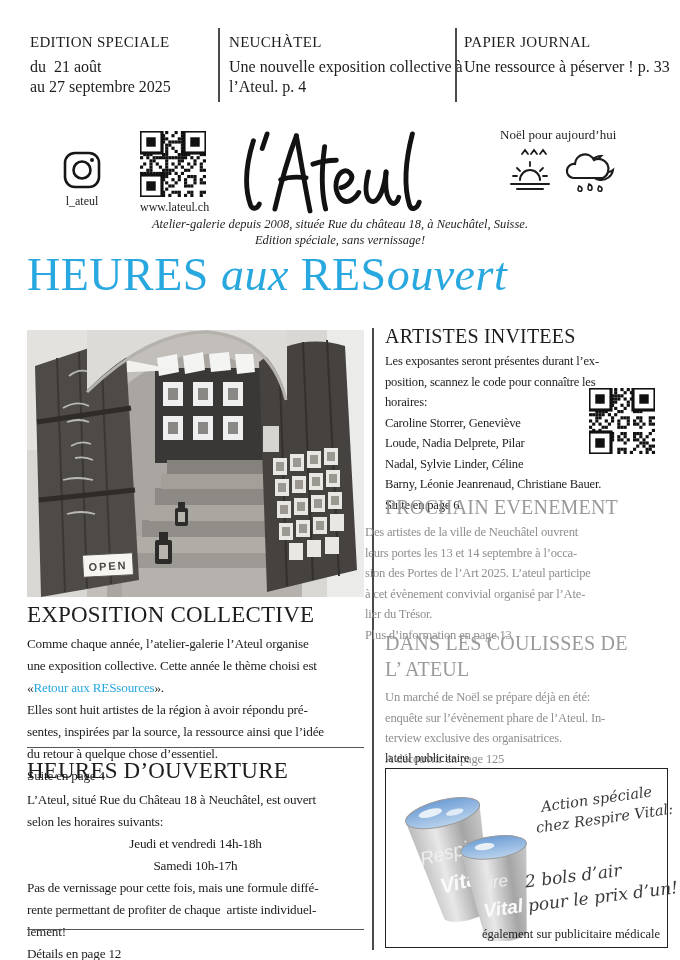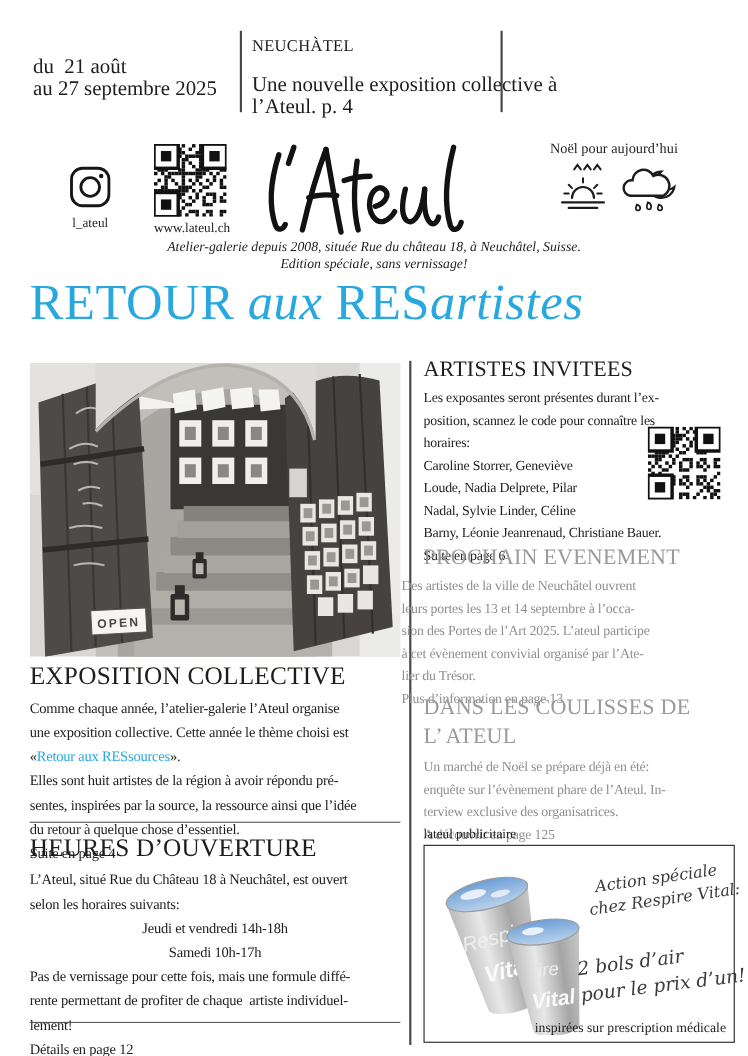--- a/index.html
+++ b/index.html
@@ -38,6 +38,7 @@
 <div class="page">
 
   <div class="abs hcol" style="left:30px;top:34px;width:180px;">
+    <div class="htitle">EDITION SPECIALE</div>
     <div class="htext pre">du  21 août
 au 27 septembre 2025</div>
   </div>

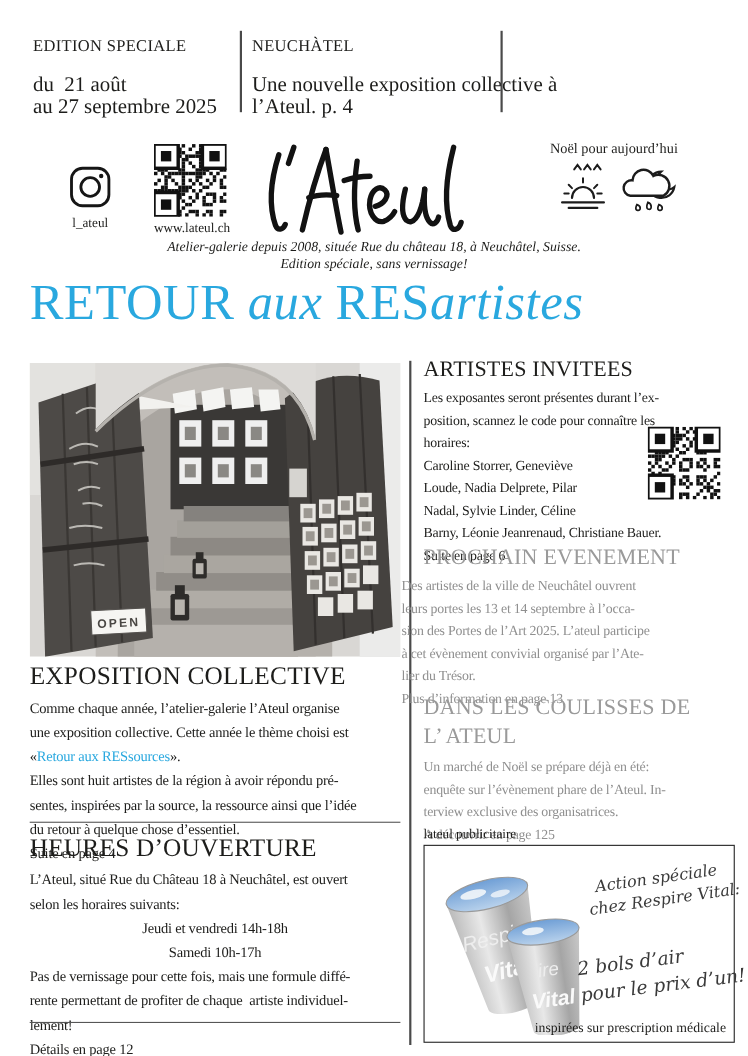--- a/index.html
+++ b/index.html
@@ -49,6 +49,10 @@
 l’Ateul. p. 4</div>
   </div>
   <div class="vdiv" style="left:455px;top:28px;height:74px;"></div>
+  <div class="abs hcol" style="left:464px;top:34px;width:210px;">
+    <div class="htitle">PAPIER JOURNAL</div>
+    <div class="htext pre">Une ressource à péserver ! p. 33</div>
+  </div>
 
   <div class="abs" style="left:62px;top:150px;width:40px;">
     <span>

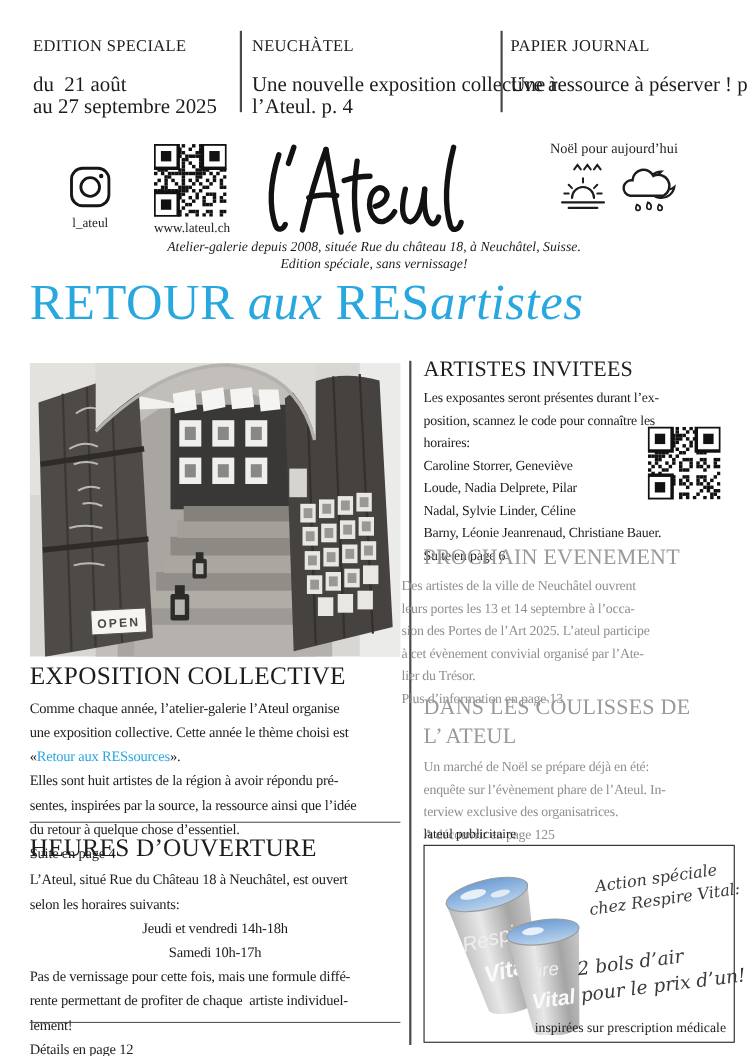--- a/index.html
+++ b/index.html
@@ -9,7 +9,7 @@
   .pre{white-space:pre;}
   
   .hcol .htitle{font-size:15px;letter-spacing:.3px;}
-  .hcol .htext{font-size:19px;line-height:20px;margin-top:17px;}
+  .hcol .htext{font-size:16px;line-height:20px;margin-top:6px;}
   .vdiv{position:absolute;width:2px;background:#4a4a4a;}
   
   .small-label{font-size:12px;}

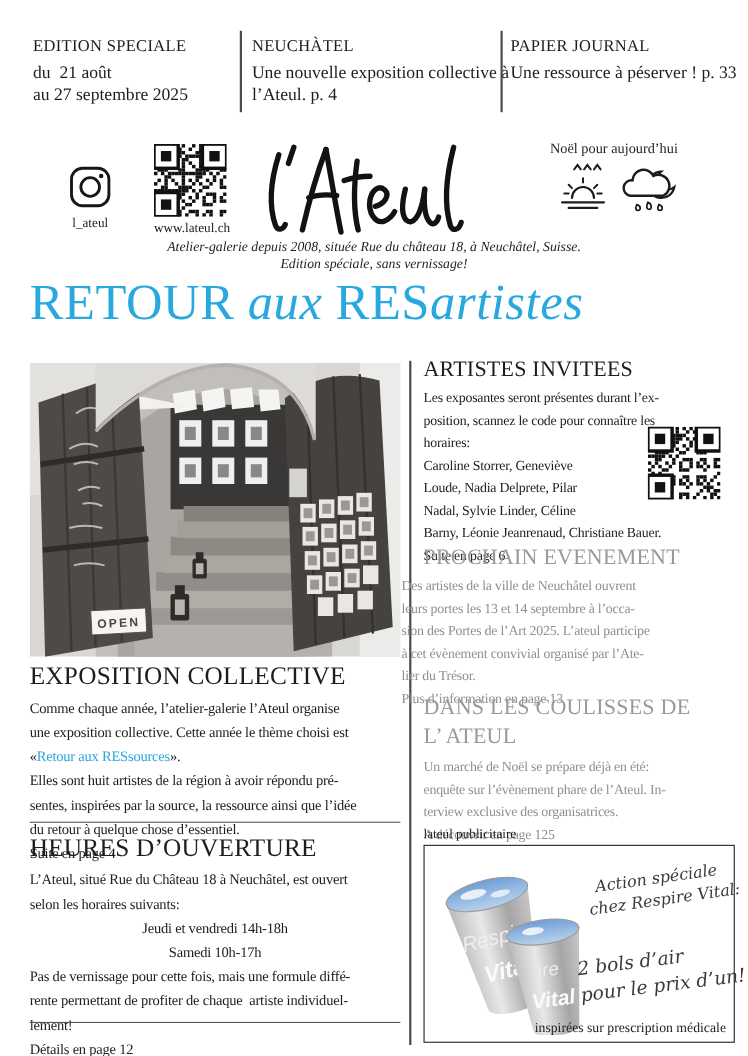--- a/index.html
+++ b/index.html
@@ -254,7 +254,7 @@
 Edition spéciale, sans vernissage!</div>
 
   <div class="abs headline bluetxt" style="left:27px;top:248px;">
-    <span>RETOUR </span><span class="it">aux</span><span> RES</span><span class="it">artistes</span>
+    <span>HEURES </span><span class="it">aux</span><span> RES</span><span class="it">artistes</span>
   </div>
 
   <div class="abs" style="left:27px;top:330px;">

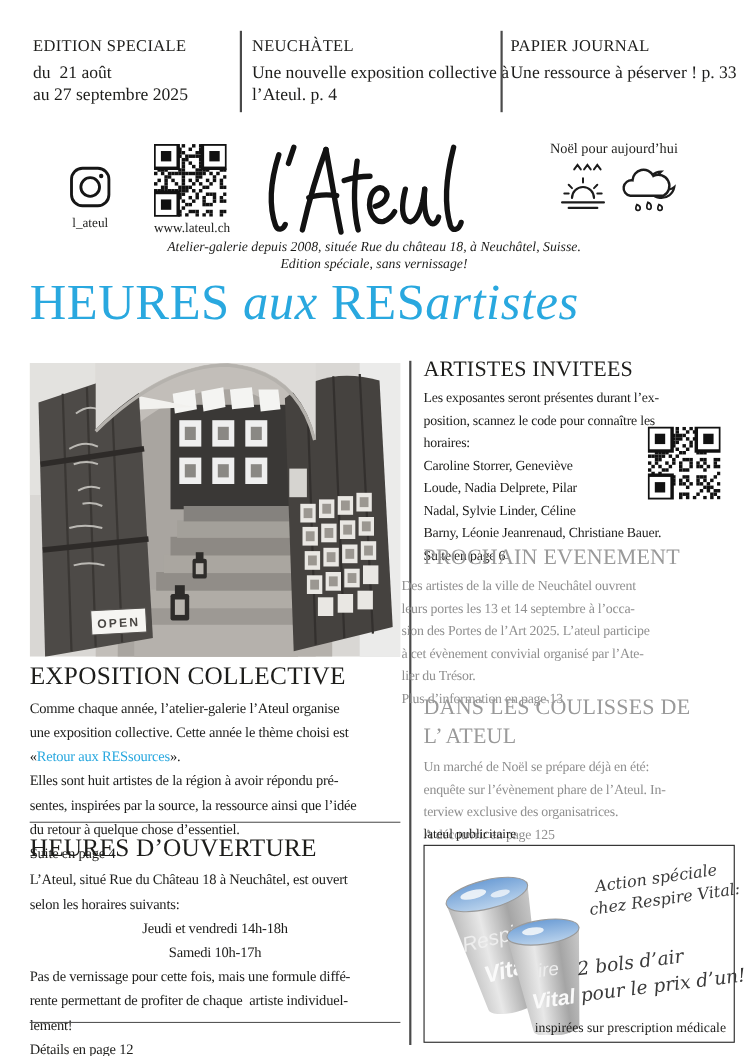--- a/index.html
+++ b/index.html
@@ -254,7 +254,7 @@
 Edition spéciale, sans vernissage!</div>
 
   <div class="abs headline bluetxt" style="left:27px;top:248px;">
-    <span>HEURES </span><span class="it">aux</span><span> RES</span><span class="it">artistes</span>
+    <span>HEURES </span><span class="it">aux</span><span> RES</span><span class="it">ouvert</span>
   </div>
 
   <div class="abs" style="left:27px;top:330px;">

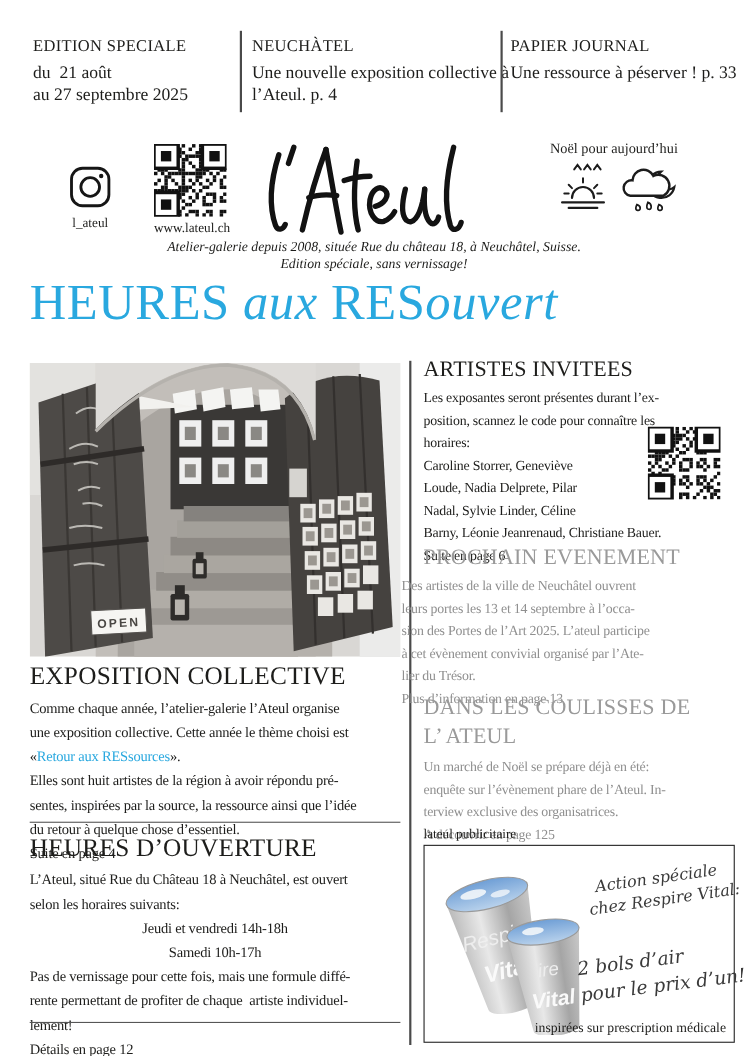--- a/index.html
+++ b/index.html
@@ -612,7 +612,7 @@
 chez Respire Vital:</div>
     <div class="abs adscript pre" style="left:140px;top:92px;width:140px;font-size:17px;line-height:24px;transform:rotate(-7deg);">2 bols d’air
 pour le prix d’un!</div>
-    <div class="abs" style="right:7px;bottom:5px;font-size:12.5px;">inspirées sur prescription médicale</div>
+    <div class="abs" style="right:7px;bottom:5px;font-size:12.5px;">également sur publicitaire médicale</div>
   </div>
 
 </div>

